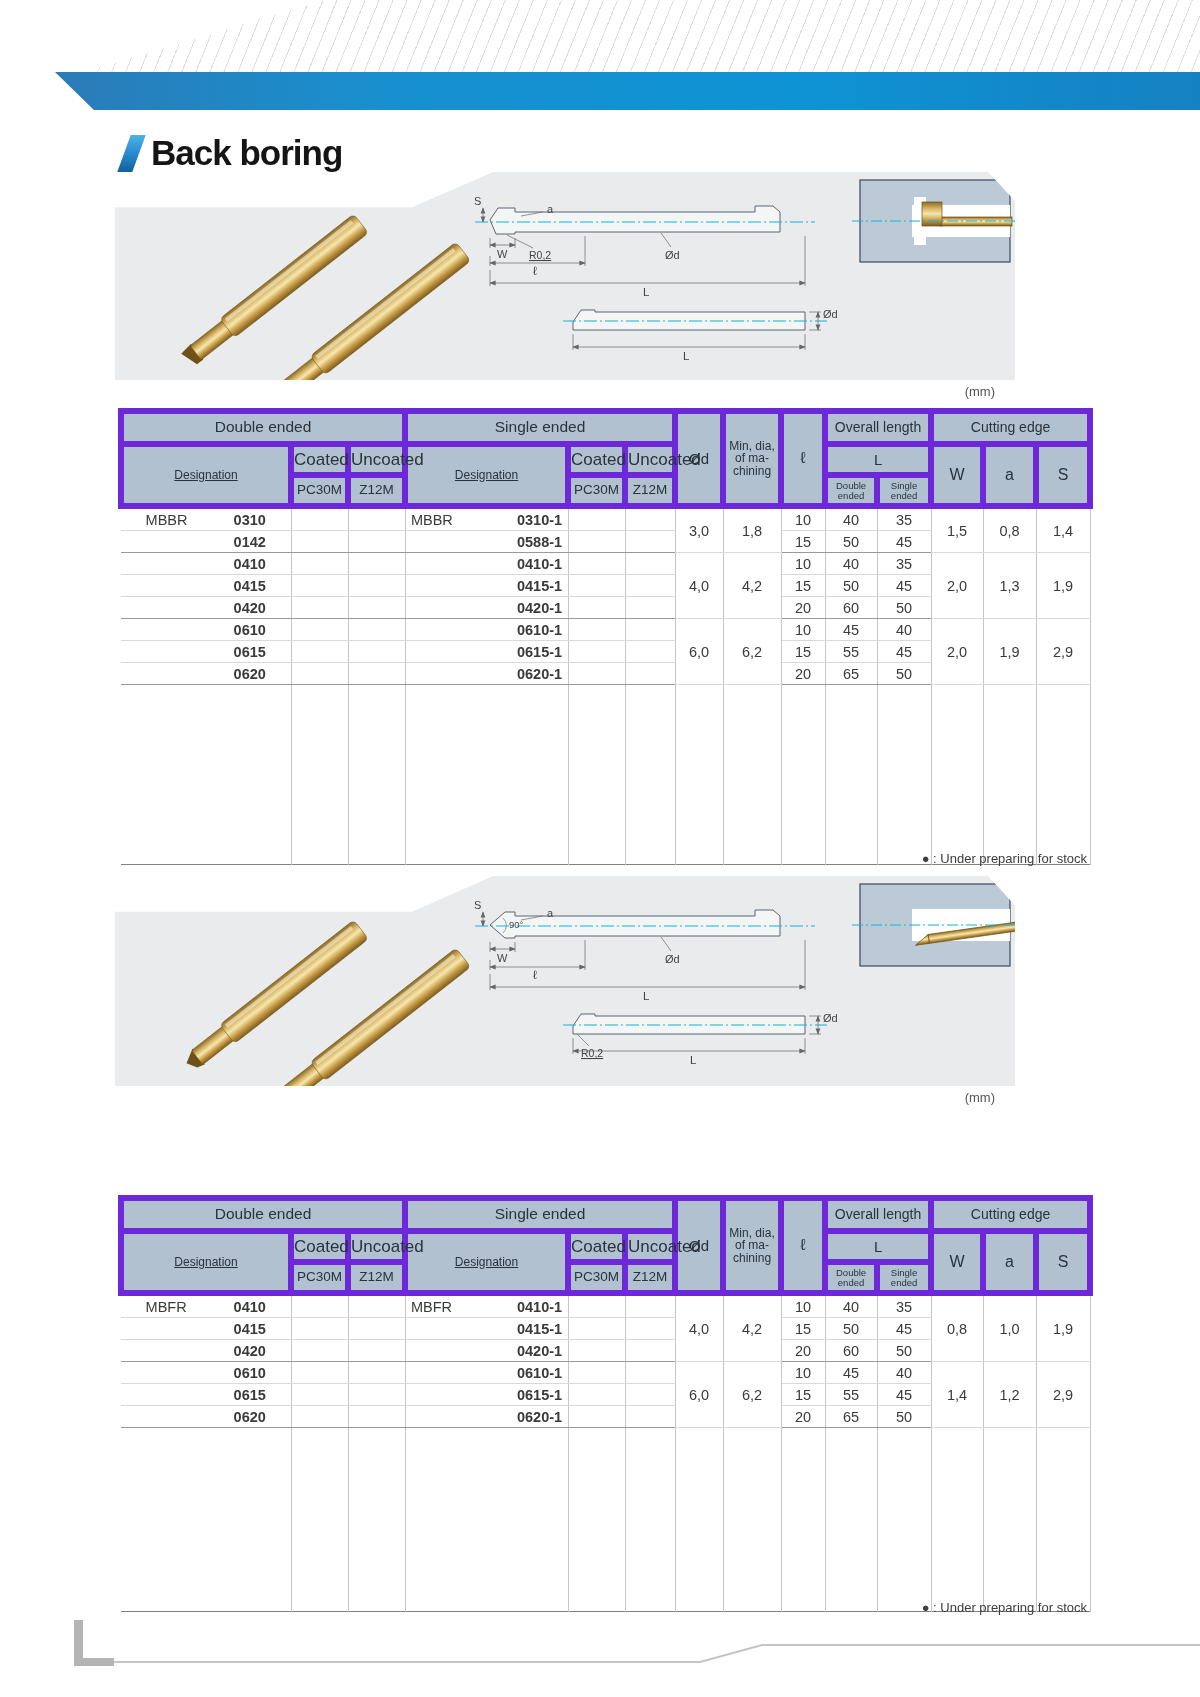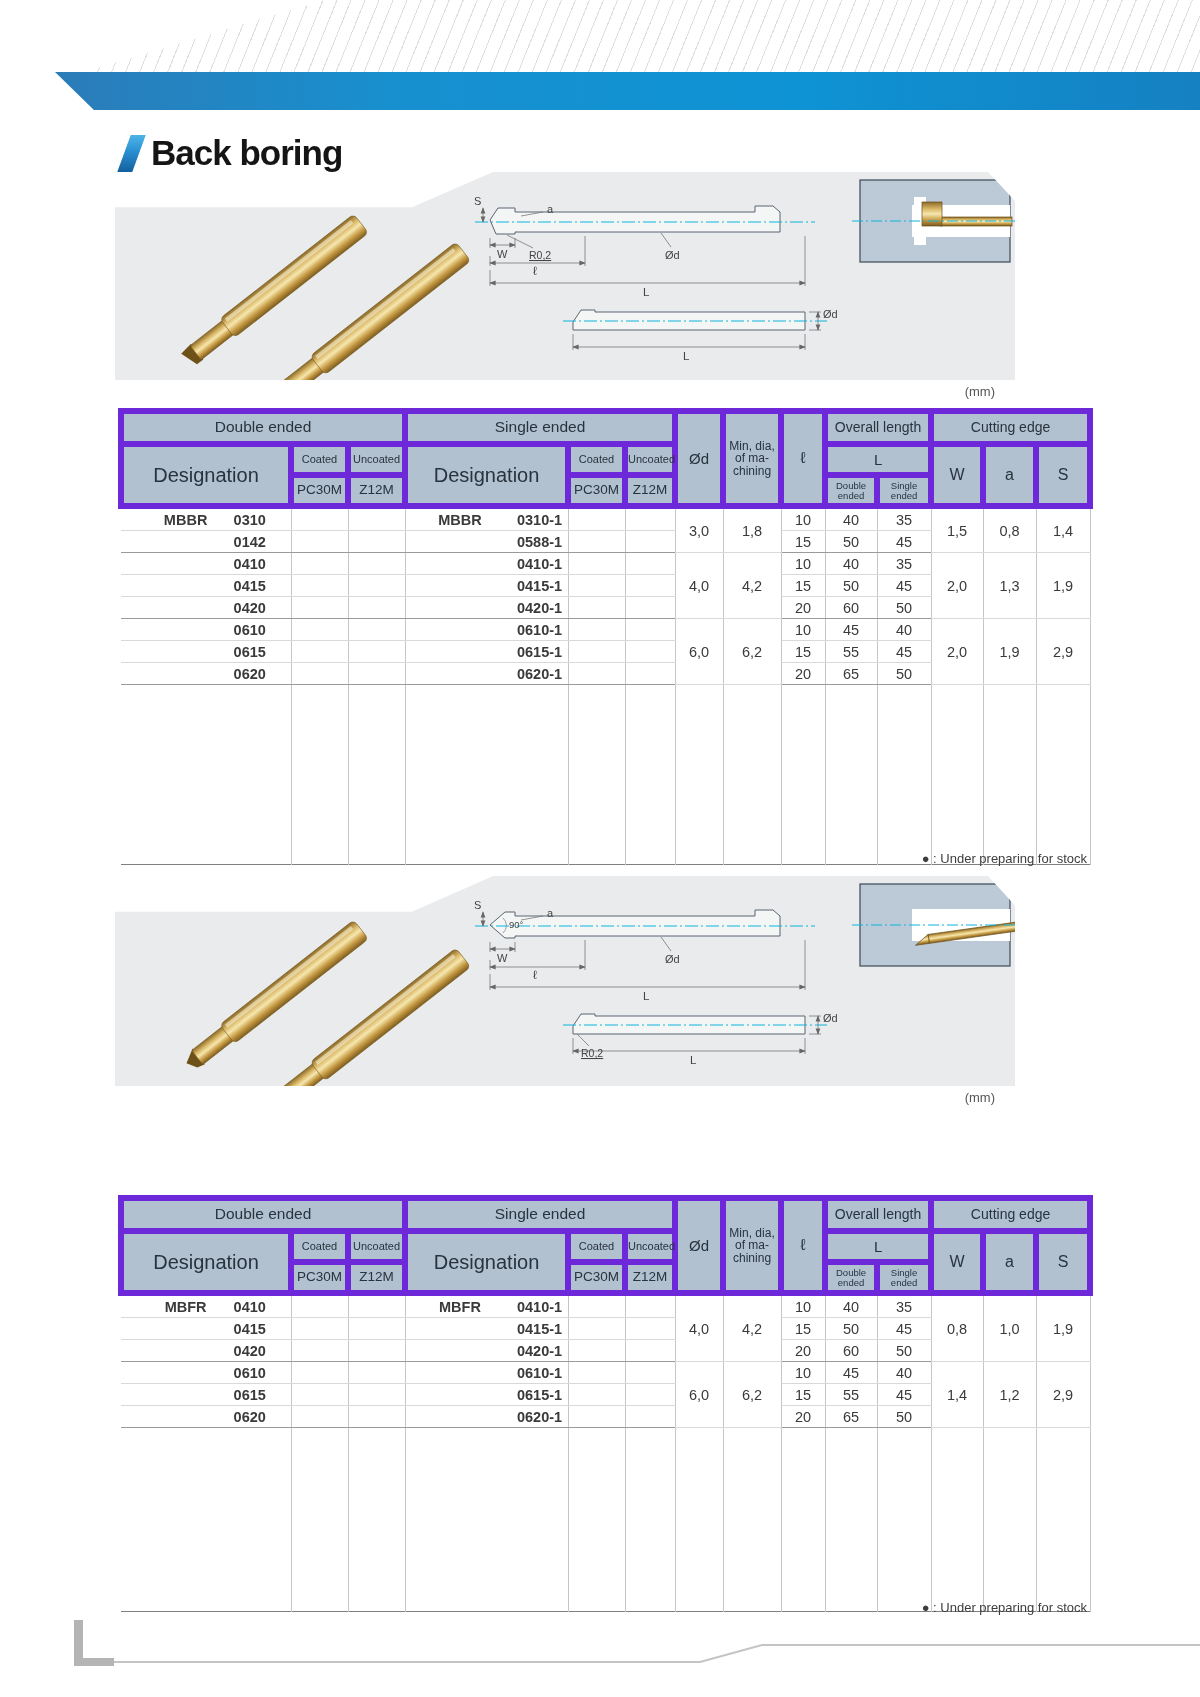--- a/index.html
+++ b/index.html
@@ -39,7 +39,7 @@
   .hr3 th{height:25px;}
   th.hBig{font-size:15.5px;}
   th.hDes{font-size:20px;}
-  th.hCoat{font-size:11px;}
+  th.hCoat{font-size:17px;}
   th.hGrade{font-size:13.5px;}
   th.hOd{font-size:15px;}
   th.hMin{font-size:12px;}

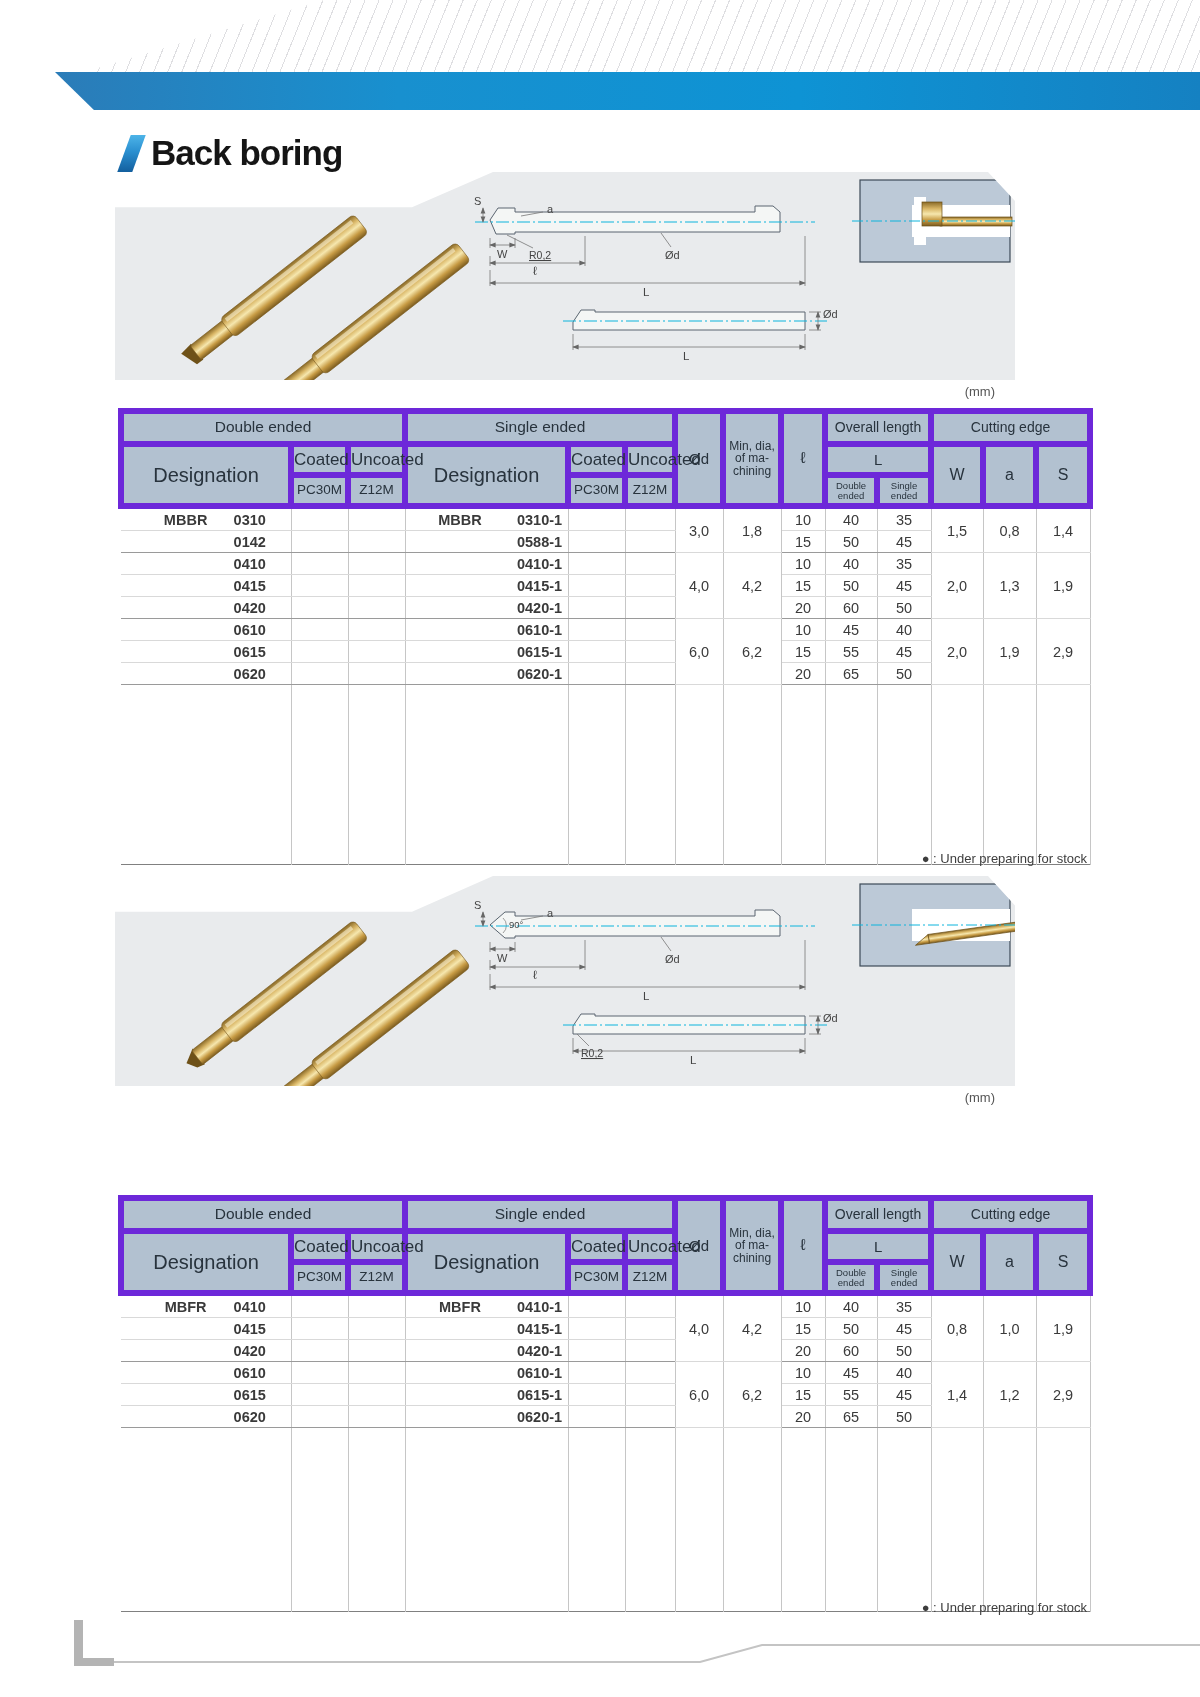--- a/index.html
+++ b/index.html
@@ -38,7 +38,7 @@
   .hr2 th{height:25px;}
   .hr3 th{height:25px;}
   th.hBig{font-size:15.5px;}
-  th.hDes{font-size:20px;}
+  th.hDes{font-size:12px;text-decoration:underline;}
   th.hCoat{font-size:17px;}
   th.hGrade{font-size:13.5px;}
   th.hOd{font-size:15px;}

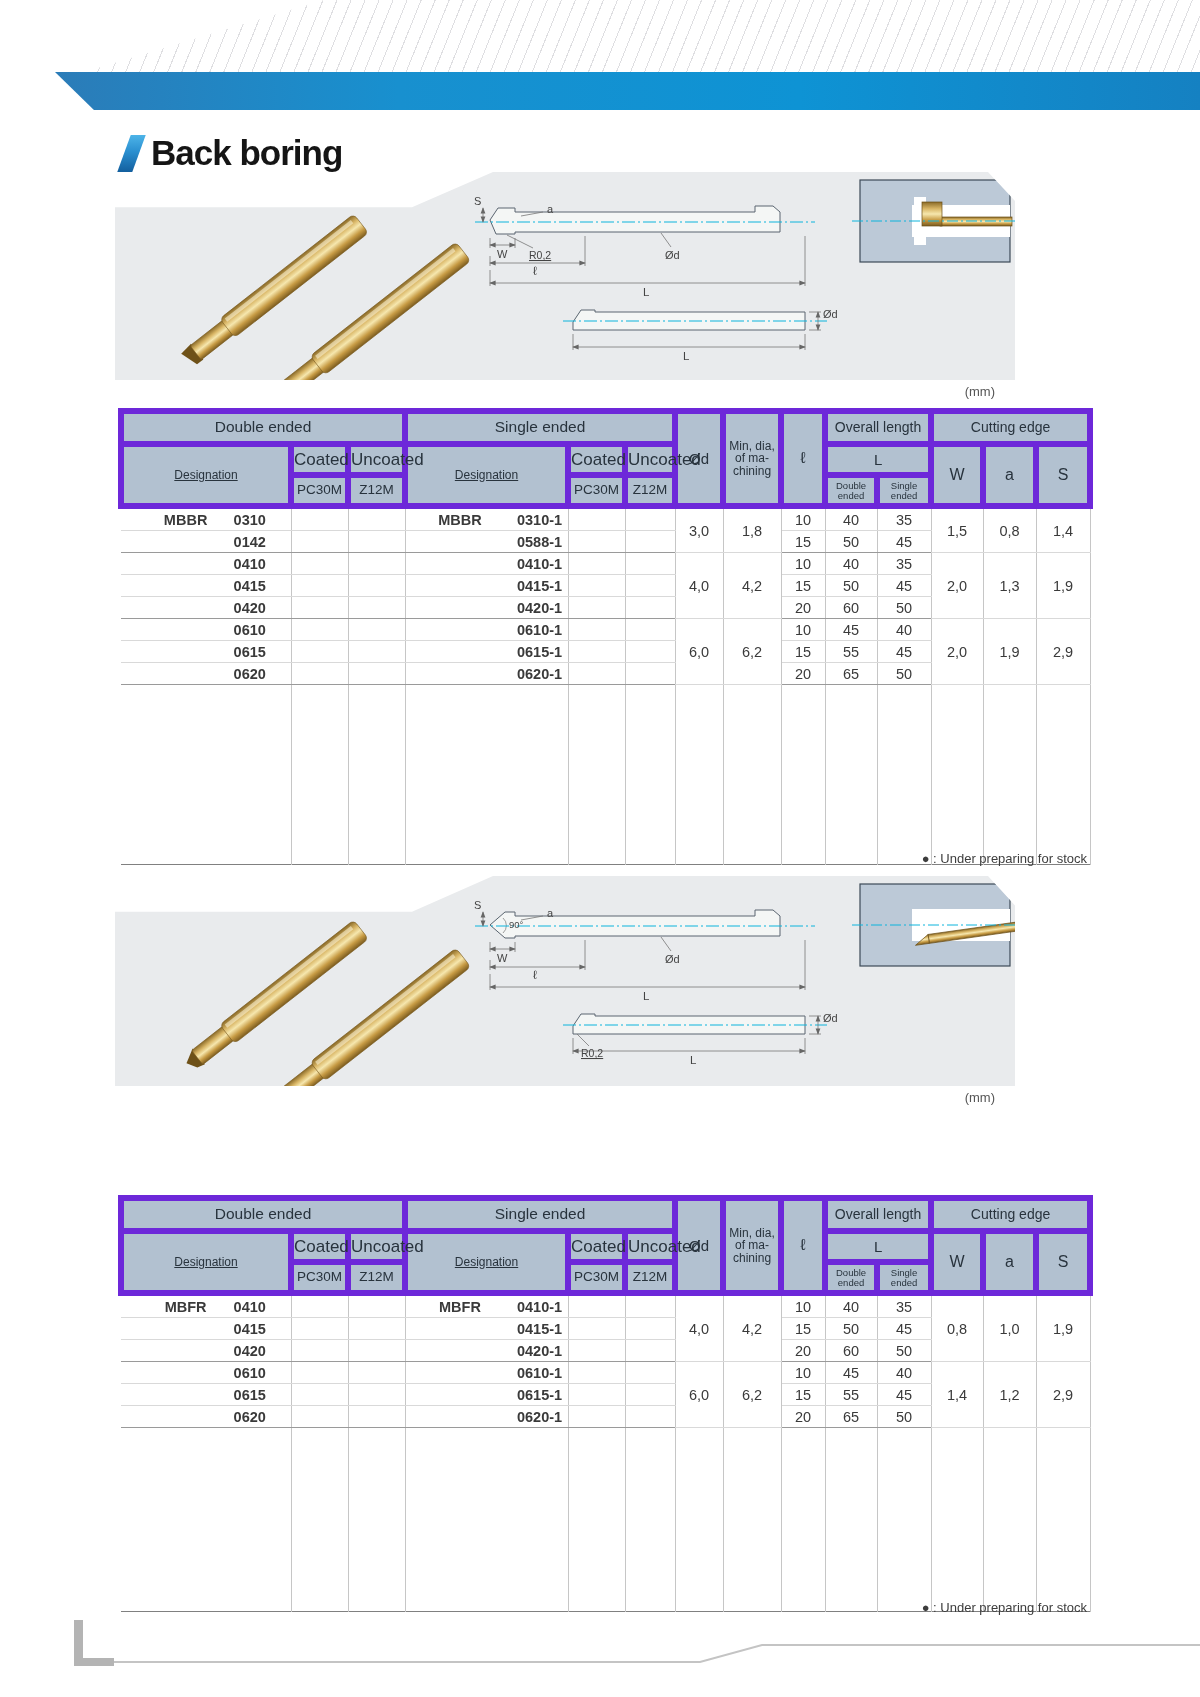--- a/index.html
+++ b/index.html
@@ -56,7 +56,7 @@
   tr.gend td{border-bottom-color:#9a9a9a;}
   td.gcell{border-bottom-color:#9a9a9a;}
   td.des{text-align:left;font-weight:bold;color:#1d1d1d;font-size:15px;}
-  td.des .pfx{display:inline-block;text-align:center;font-weight:bold;}
+  td.des .pfx{display:inline-block;text-align:left;font-weight:normal;}
   td.desL .pfx{width:80px;margin-right:8px;}
   td.desS .pfx{width:98px;margin-right:8px;}
   tr.filler td{border-bottom:none;}

